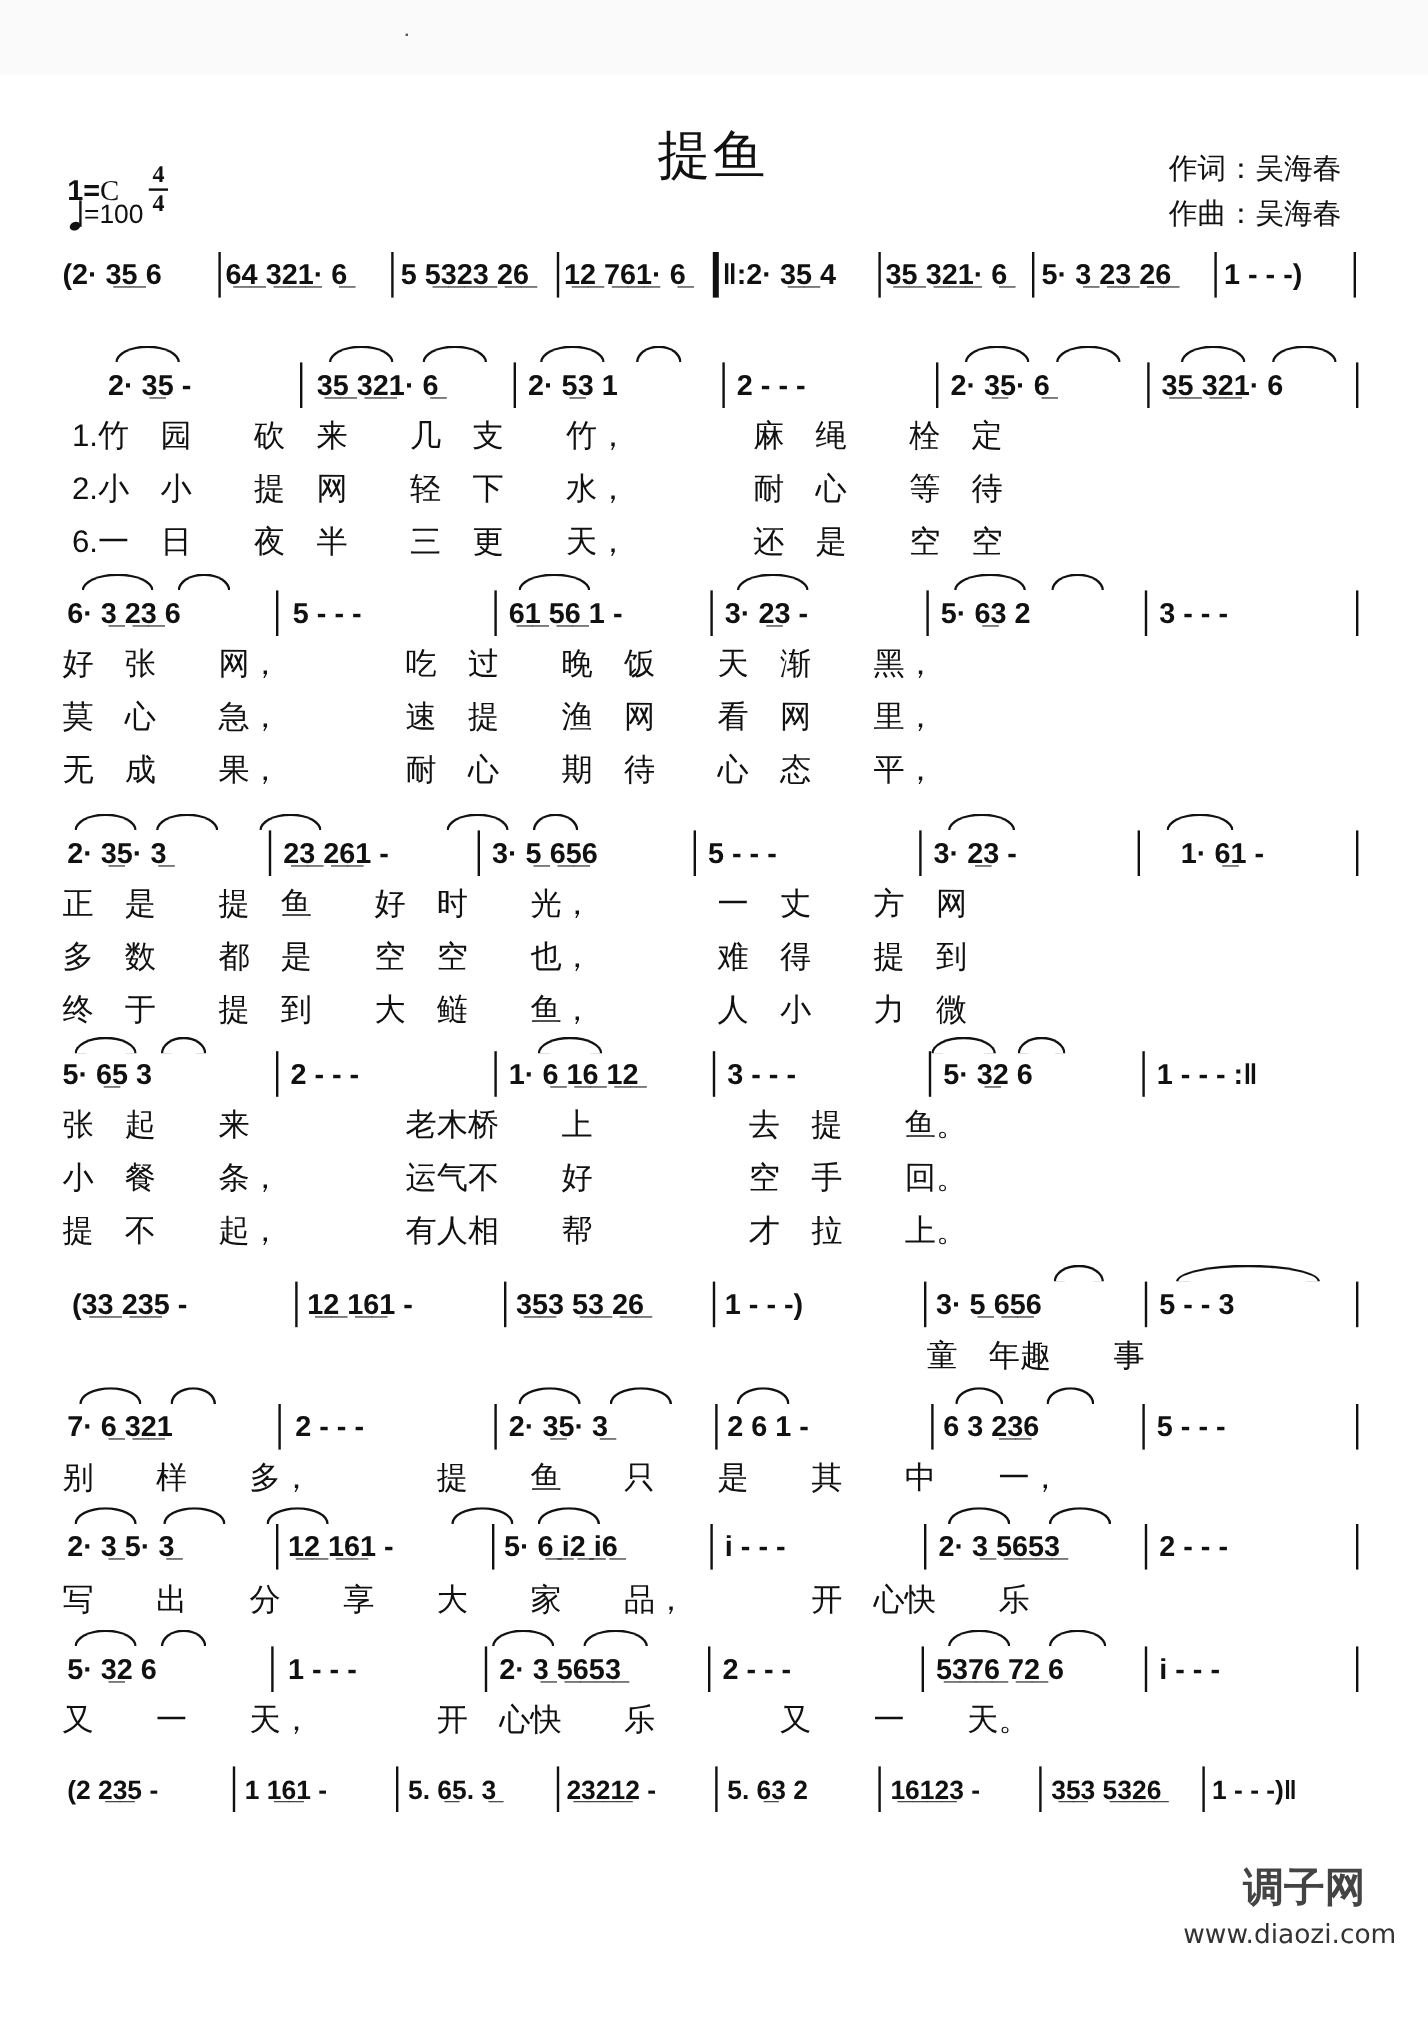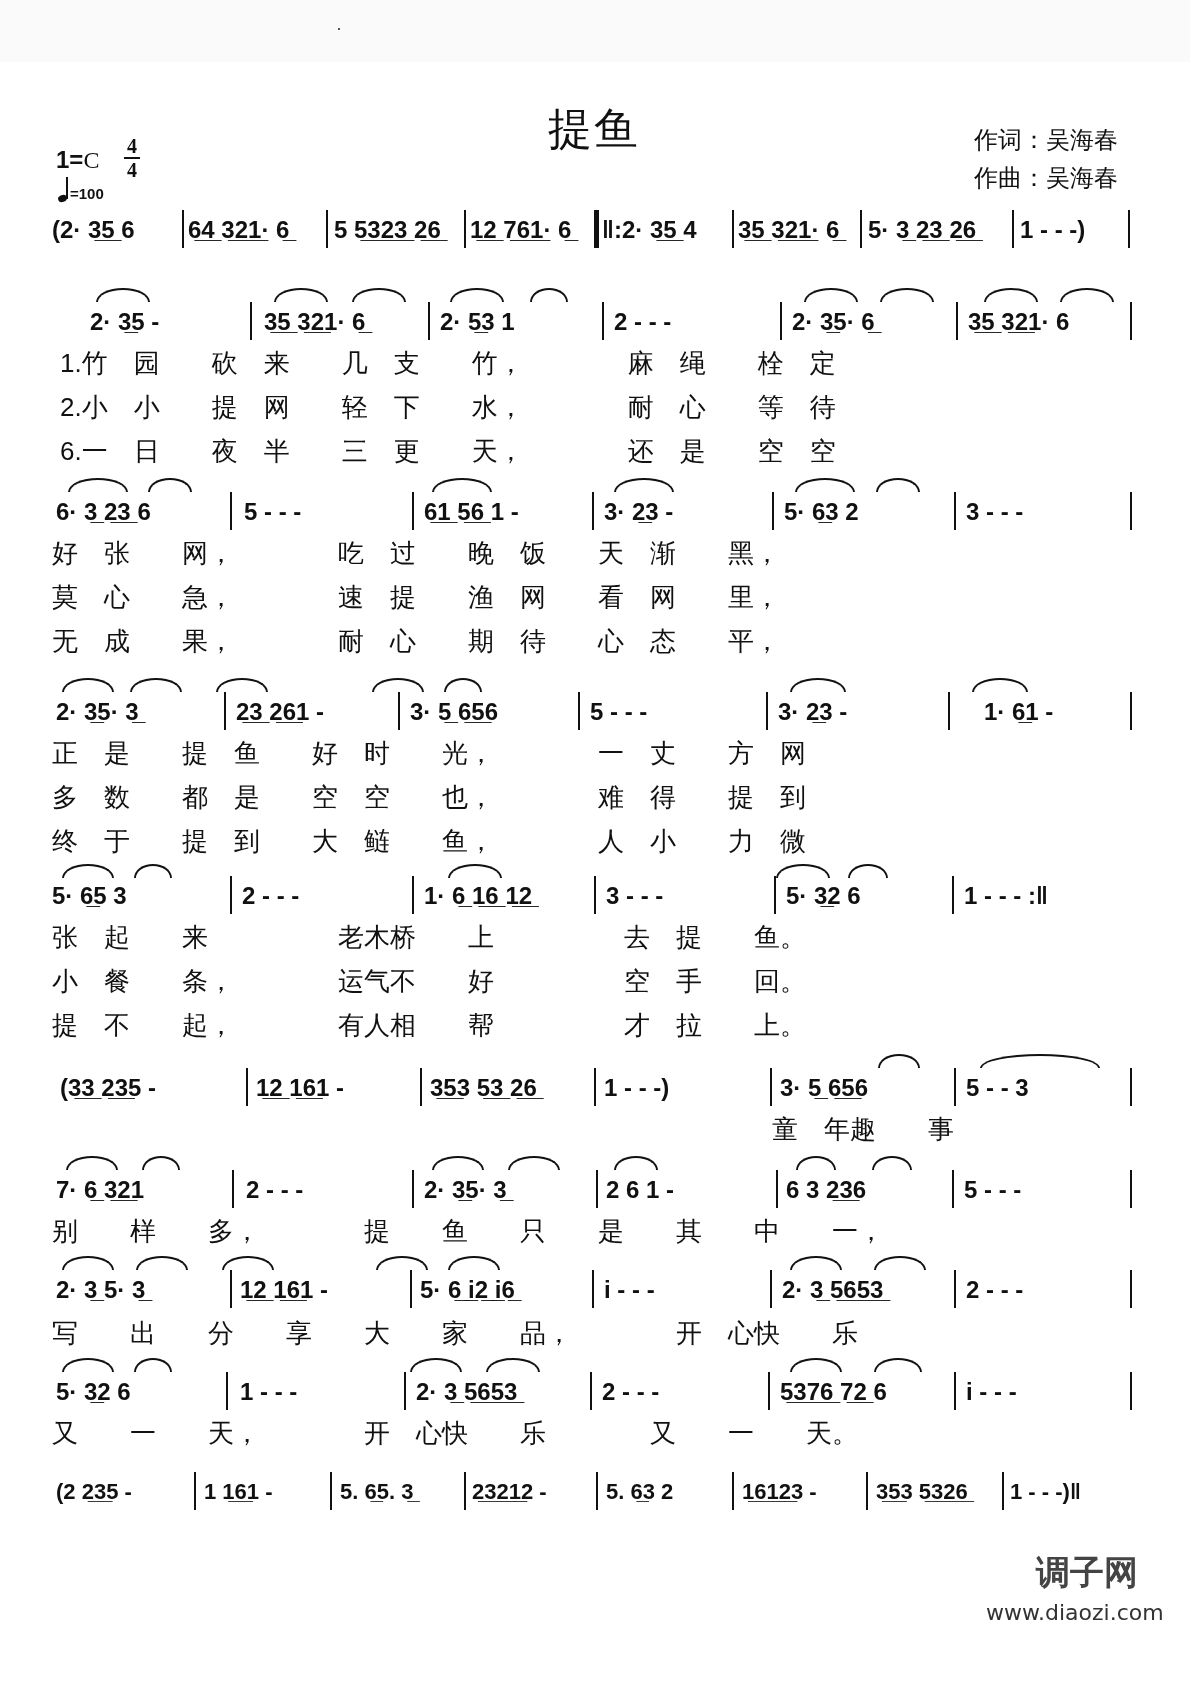--- a/index.html
+++ b/index.html
@@ -13,7 +13,7 @@
   .key .c { font-family:"Liberation Serif",serif; font-weight:normal; }
   .timesig { position:absolute; left:124px; top:136px; width:16px; text-align:center; font-family:"Liberation Serif",serif; font-weight:bold; font-size:20px; line-height:20px; }
   .timesig .bar { display:block; height:2px; background:#111; margin:1px 0; }
-  .tempo { position:absolute; left:58px; top:178px; font-size:15px; font-weight:bold; }
+  .tempo { position:absolute; left:58px; top:166px; font-size:22px; font-weight:normal; }
   .tempo .note { display:inline-block; position:relative; width:12px; height:24px; vertical-align:bottom; }
   .tempo .note .head { position:absolute; left:0; bottom:0; width:9px; height:7px; background:#111; border-radius:50%; transform:rotate(-20deg); }
   .tempo .note .stem { position:absolute; left:8px; bottom:3px; width:1.5px; height:22px; background:#111; }

